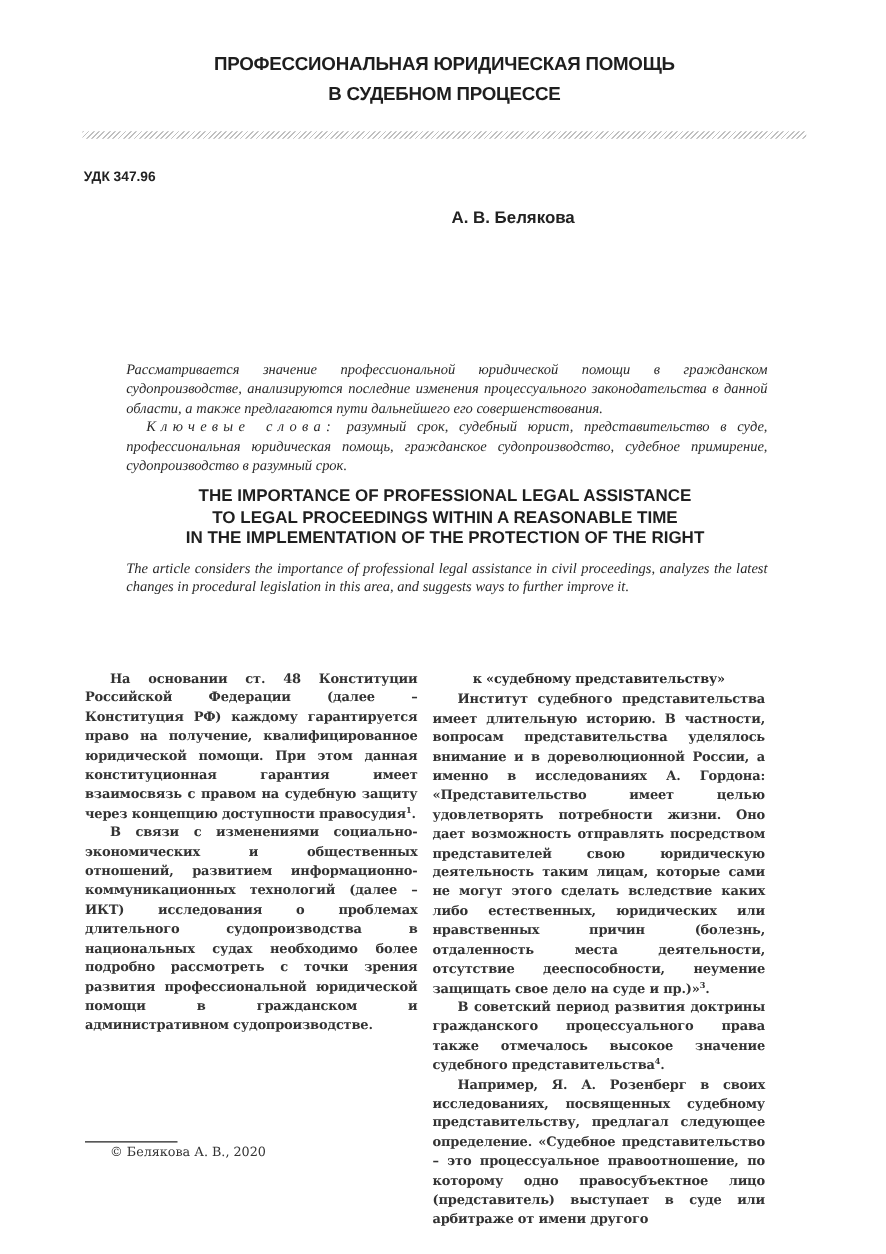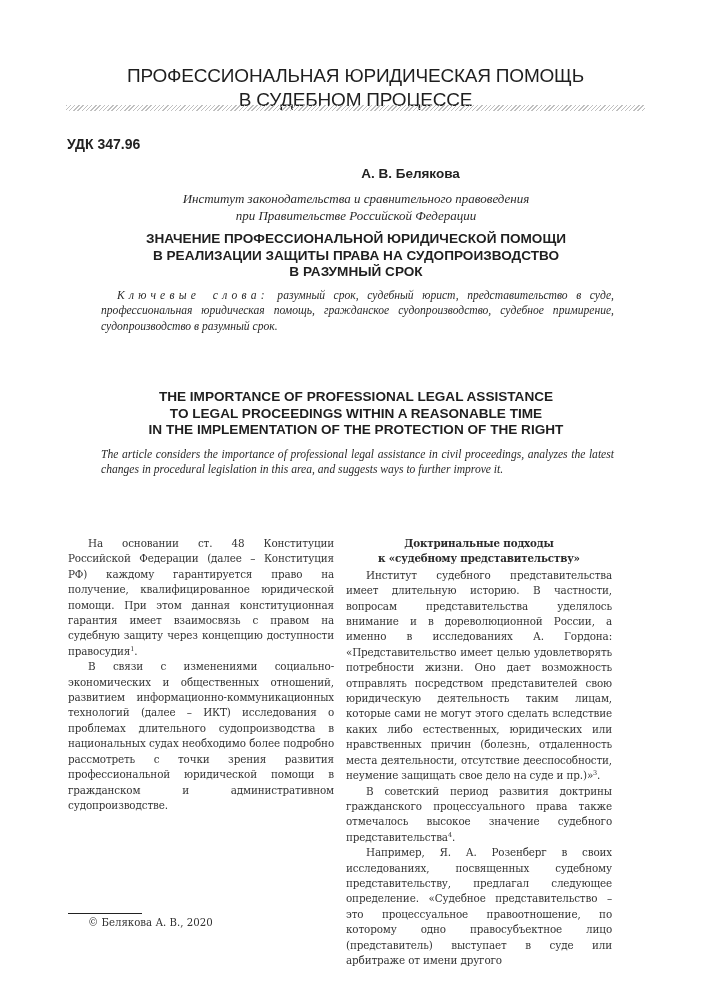--- a/index.html
+++ b/index.html
@@ -7,9 +7,9 @@
   .page { position: absolute; left: 0; top: 0; width: 709px; height: 1003px; }
 
   .running-title {
-    position: absolute; left: 68px; top: 64px; width: 575px;
+    position: absolute; left: 68px; top: 40px; width: 575px;
     text-align: center; font-family: "Liberation Sans", sans-serif;
-    font-weight: normal; font-size: 19px; line-height: 24px; color: #1e1e1e;
+    font-weight: bold; font-size: 15px; line-height: 24px; color: #1e1e1e;
     letter-spacing: -0.2px;
   }
   .hatch {

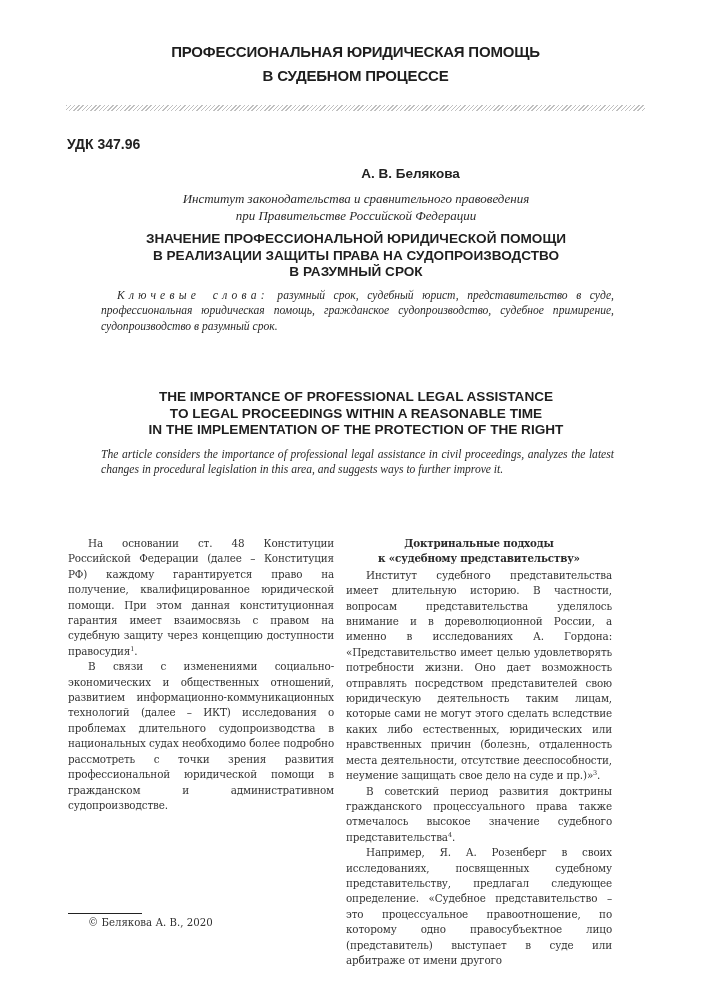--- a/index.html
+++ b/index.html
@@ -19,7 +19,7 @@
   }
   .udk {
     position: absolute; left: 67px; top: 136px;
-    font-family: "Liberation Sans", sans-serif; font-weight: bold; font-size: 14px; color: #222;
+    font-family: "Liberation Sans", sans-serif; font-weight: bold; font-size: 11px; color: #222;
   }
   .author {
     position: absolute; left: 0; width: 709px; top: 166px; text-align: center;

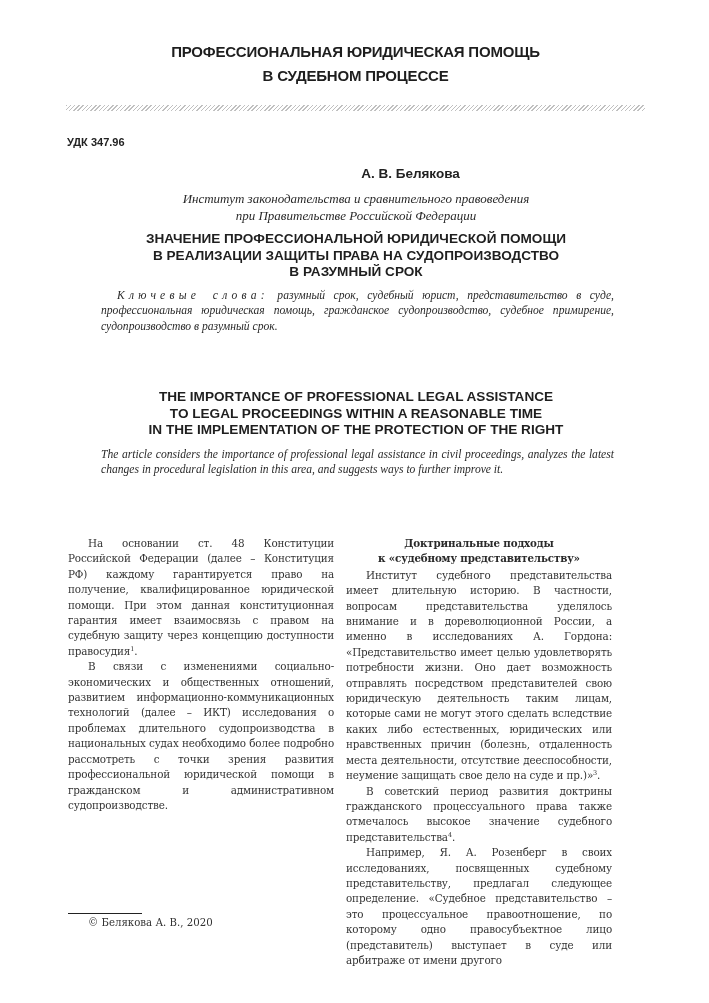--- a/index.html
+++ b/index.html
@@ -85,10 +85,6 @@
 
   <div class="author">А. В. Белякова</div>
 
-  <div class="affil">
-    <div>Институт законодательства и сравнительного правоведения</div>
-    <div>при Правительстве Российской Федерации</div>
-  </div>
 
   <div class="title-ru">
     <div>ЗНАЧЕНИЕ ПРОФЕССИОНАЛЬНОЙ ЮРИДИЧЕСКОЙ ПОМОЩИ</div>

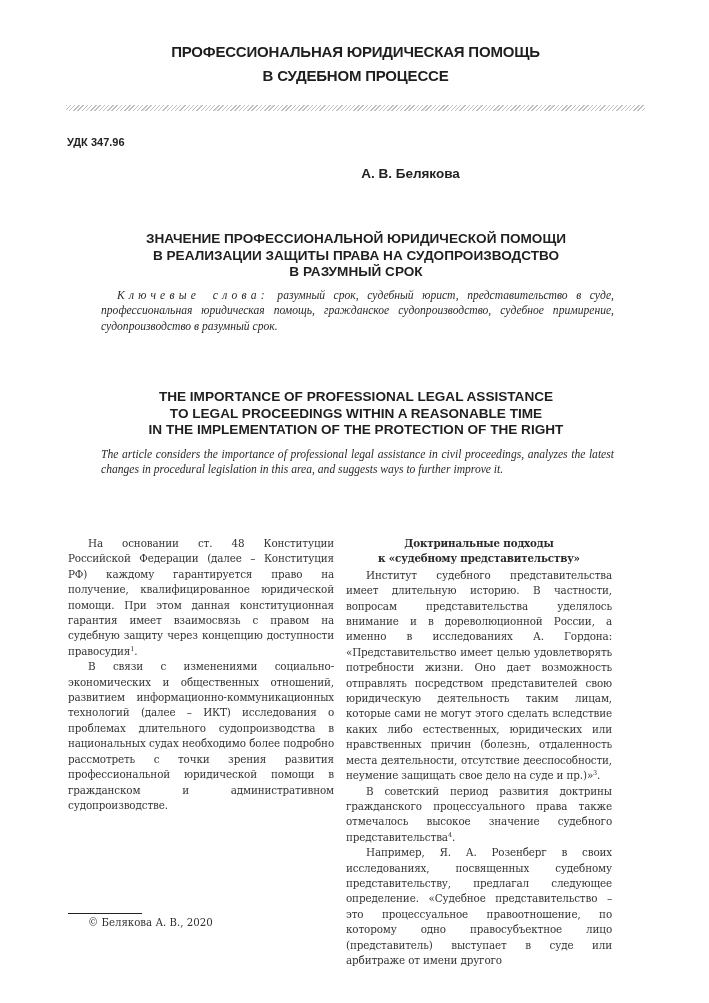--- a/index.html
+++ b/index.html
@@ -86,11 +86,6 @@
   <div class="author">А. В. Белякова</div>
 
 
-  <div class="title-ru">
-    <div>ЗНАЧЕНИЕ ПРОФЕССИОНАЛЬНОЙ ЮРИДИЧЕСКОЙ ПОМОЩИ</div>
-    <div>В РЕАЛИЗАЦИИ ЗАЩИТЫ ПРАВА НА СУДОПРОИЗВОДСТВО</div>
-    <div>В РАЗУМНЫЙ СРОК</div>
-  </div>
 
   <div class="abstract abstract-ru">
     <p><span class="kw-label">Ключевые слова:</span> <span>разумный срок, судебный юрист, представительство в суде, профессиональная юридическая помощь, гражданское судопроизводство, судебное примирение, судопроизводство в разумный срок.</span></p>

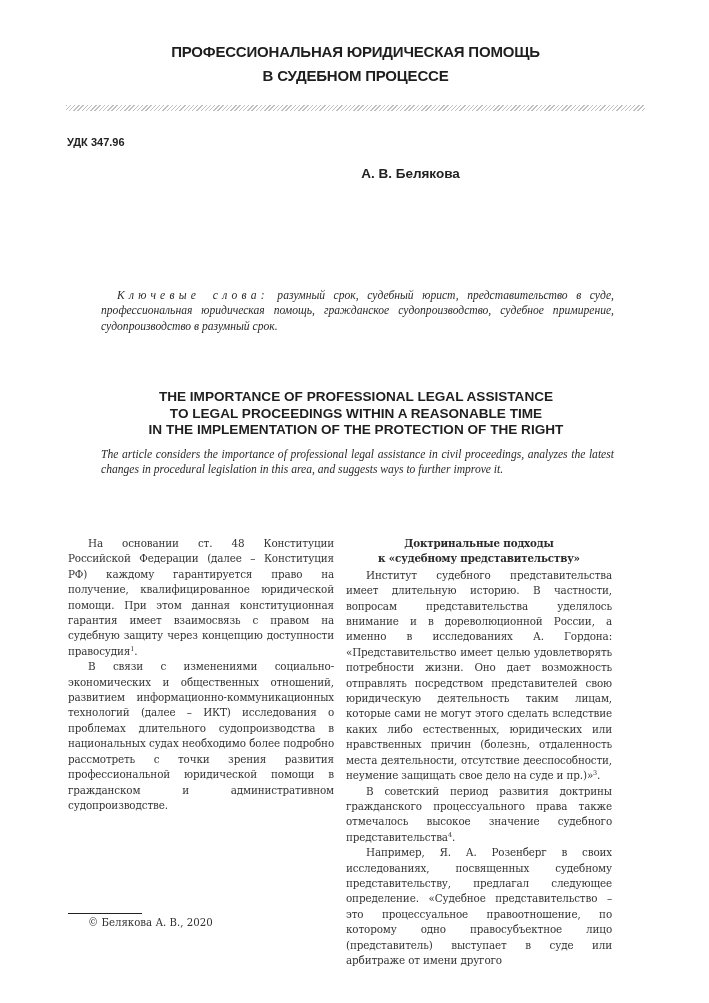--- a/index.html
+++ b/index.html
@@ -88,6 +88,7 @@
 
 
   <div class="abstract abstract-ru">
+    <p>Рассматривается значение профессиональной юридической помощи в гражданском судопроизводстве, анализируются последние изменения процессуального законодательства в данной области, а также предлагаются пути дальнейшего его совершенствования.</p>
     <p><span class="kw-label">Ключевые слова:</span> <span>разумный срок, судебный юрист, представительство в суде, профессиональная юридическая помощь, гражданское судопроизводство, судебное примирение, судопроизводство в разумный срок.</span></p>
   </div>
 

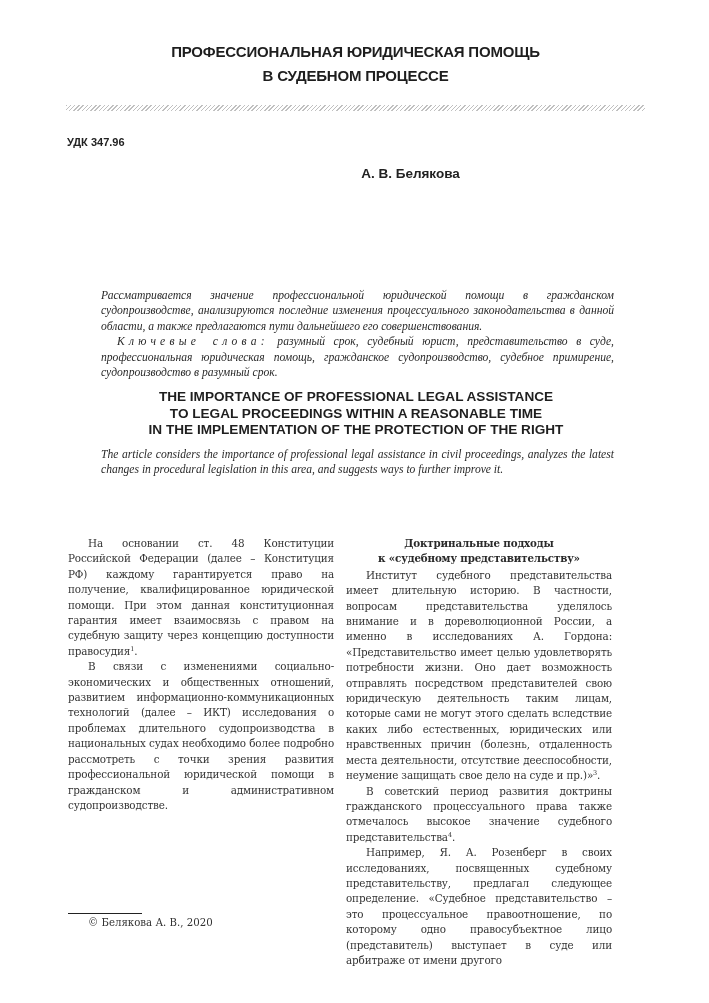--- a/index.html
+++ b/index.html
@@ -54,7 +54,7 @@
   }
   .col-left { left: 68px; }
   .col-right { left: 346px; }
-  .col p { margin: 0; text-indent: 20px; }
+  .col p { margin: 0; text-indent: 20px; font-weight: bold; }
   .section-head {
     text-align: center; font-family: "DejaVu Serif", serif; font-weight: bold; font-size: 10.3px; line-height: 15.4px;
     margin: 0 0 1px 0; color: #2a2a2a;

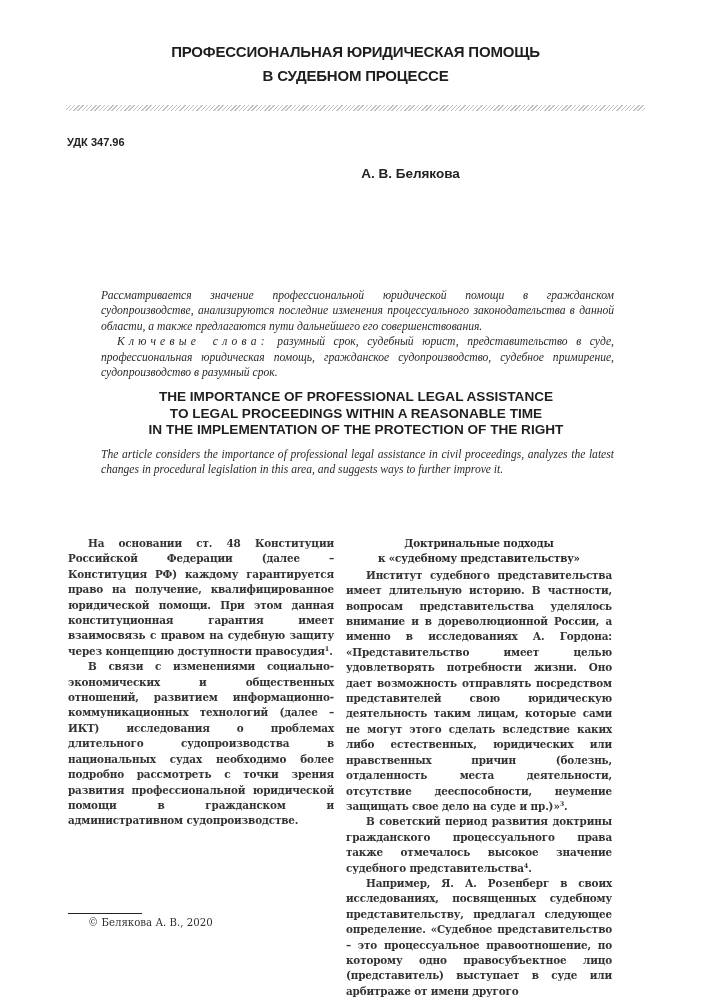--- a/index.html
+++ b/index.html
@@ -109,7 +109,6 @@
 
   <div class="col col-right">
     <div class="section-head">
-      <div>Доктринальные подходы</div>
       <div>к «судебному представительству»</div>
     </div>
     <p><span>Институт судебного представительства имеет длительную историю. В частности, вопросам представительства уделялось внимание и в дореволюционной России, а именно в исследованиях А. Гордона: «Представительство имеет целью удовлетворять потребности жизни. Оно дает возможность отправлять посредством представителей свою юридическую деятельность таким лицам, которые сами не могут этого сделать вследствие каких либо естественных, юридических или нравственных причин (болезнь, отдаленность места деятельности, отсутствие дееспособности, неумение защищать свое дело на суде и пр.)»</span><sup>3</sup><span>.</span></p>

